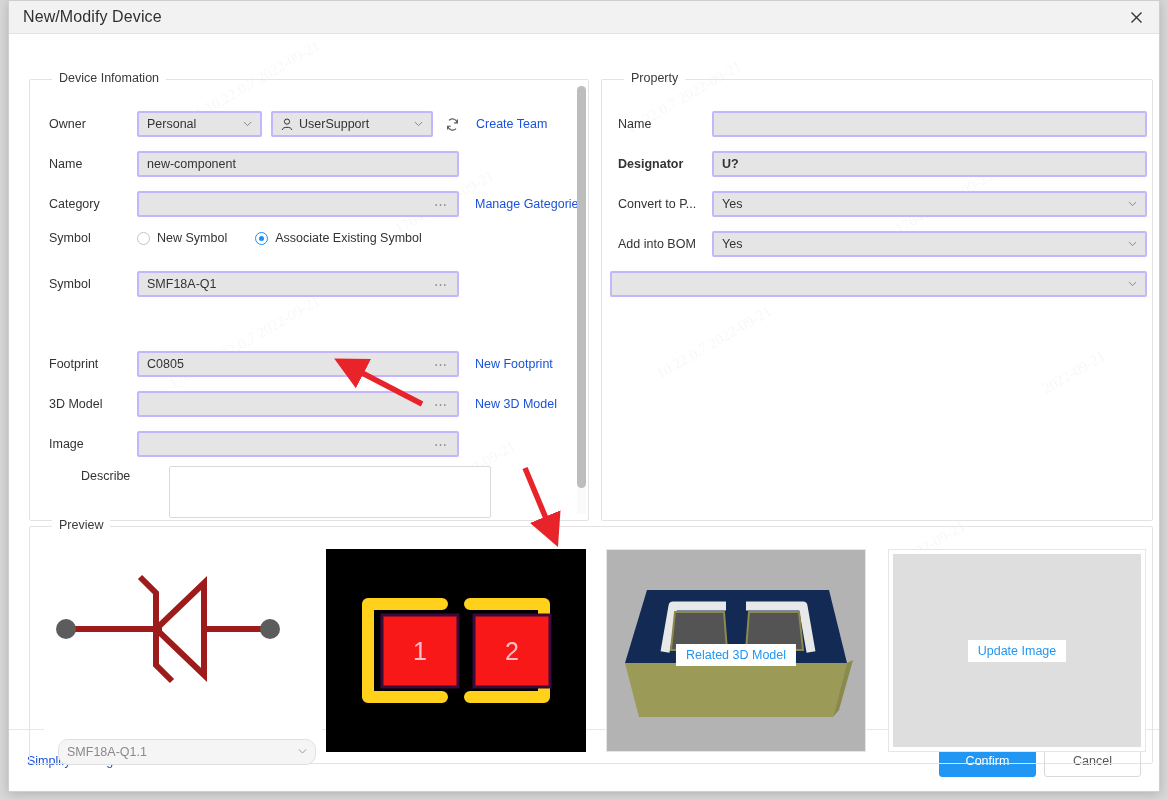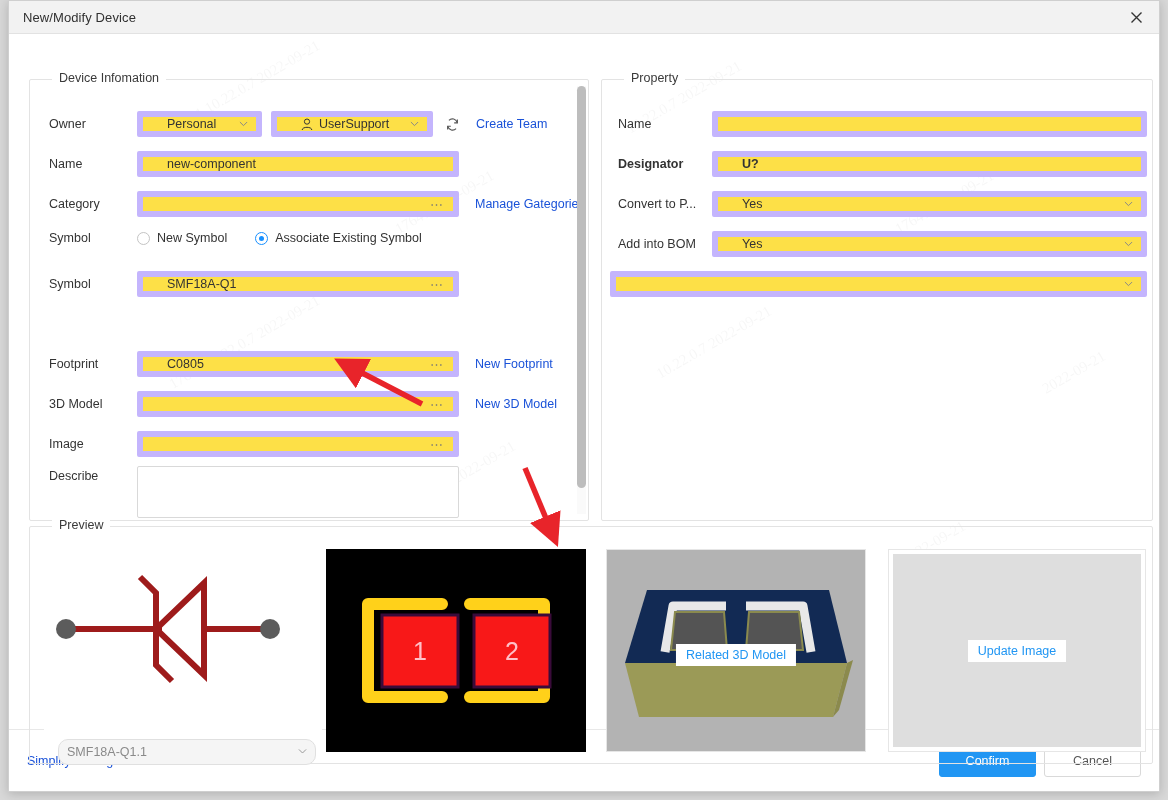--- a/index.html
+++ b/index.html
@@ -28,7 +28,7 @@
     position: relative;
   }
   .titlebar .ttl {
-    font-size: 13px; color: #303030; padding-left: 14px; letter-spacing: .1px;
+    font-size: 16px; color: #303030; padding-left: 14px; letter-spacing: .1px;
   }
   .closebtn {
     position: absolute; right: 0; top: 0;

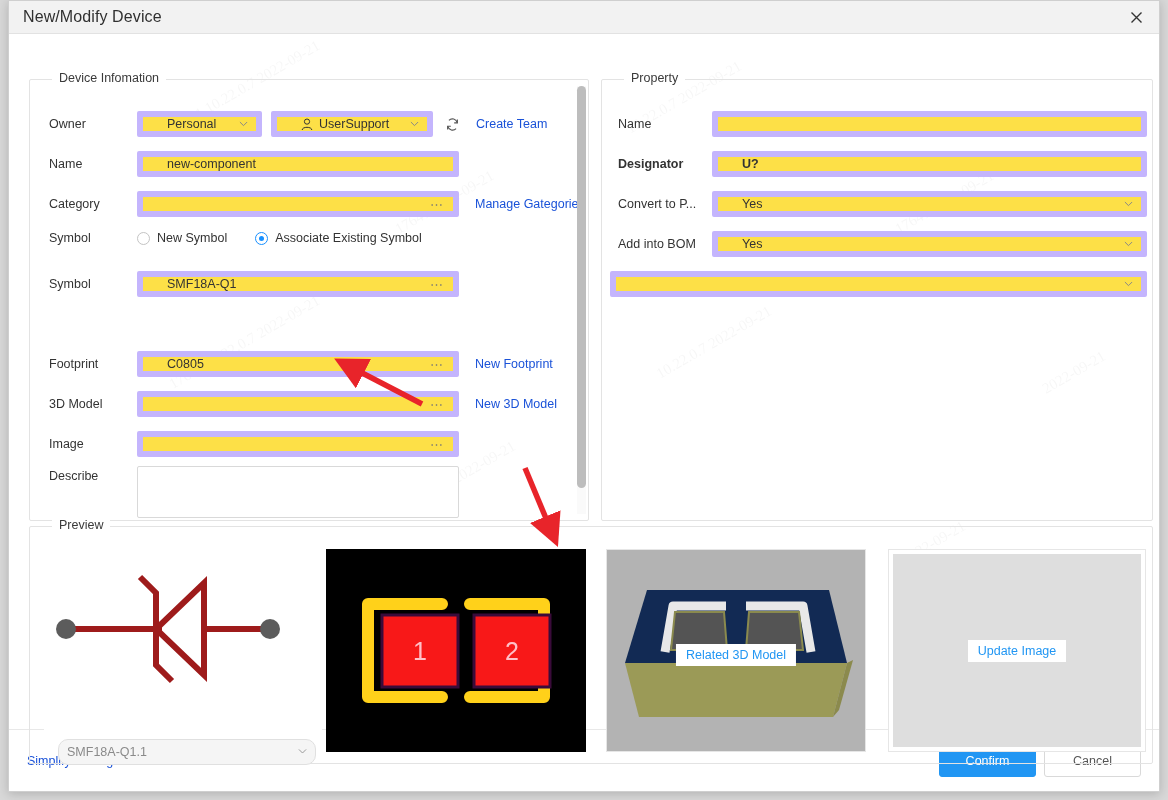--- a/index.html
+++ b/index.html
@@ -68,13 +68,13 @@
 
   .inp {
     height: 26px;
-    border: 6px solid #c4b5fd;
+    border: 2px solid #c4b5fd;
     border-radius: 2px;
-    background: #fde047;
+    background: #e5e5e5;
     font-size: 12.5px;
     color: #333;
     display: flex; align-items: center;
-    padding: 0 24px;
+    padding: 0 8px;
     position: relative;
   }
   .inp .dots {

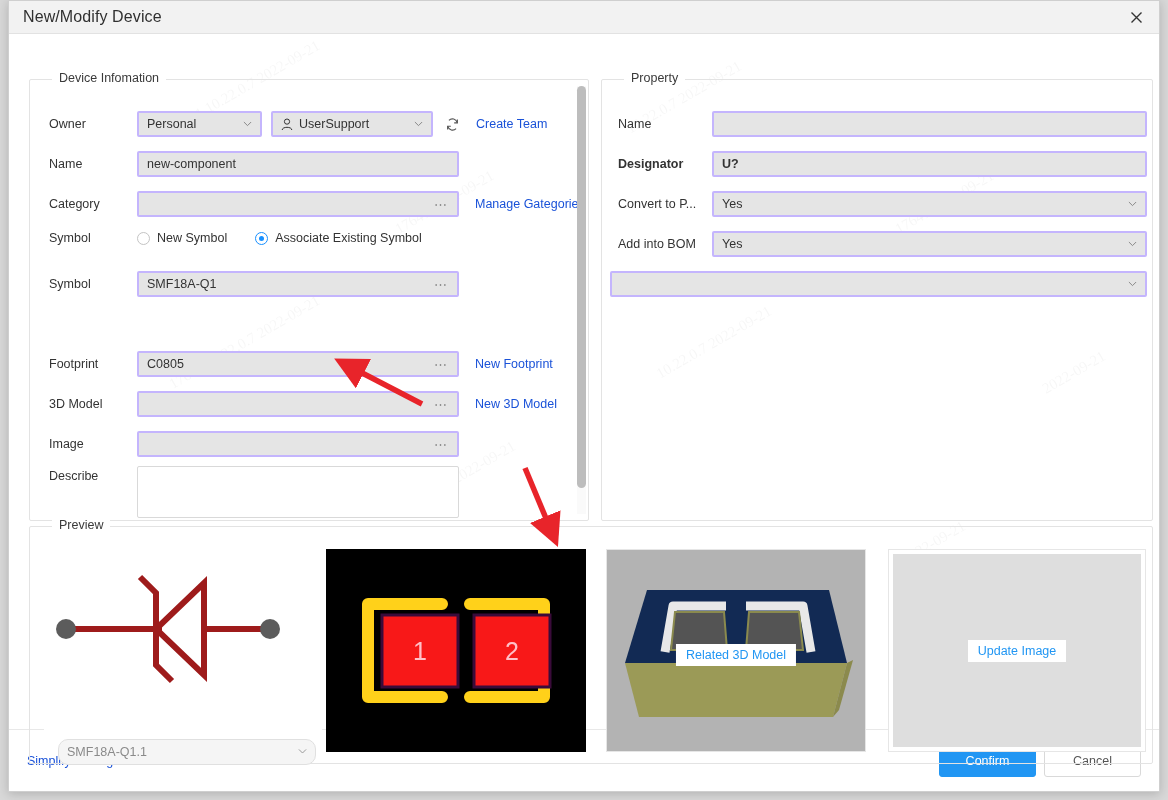--- a/index.html
+++ b/index.html
@@ -303,7 +303,7 @@
     </div>
 
     <div class="row" style="left:40px; top:432px; width:520px; align-items:flex-start;">
-      <div class="lbl" style="padding-top:3px;">Describe</div>
+      <div class="lbl" style="padding-top:3px;margin-left:32px;">Describe</div>
       <div class="textarea" style="width:322px; height:52px;"></div>
     </div>
 

